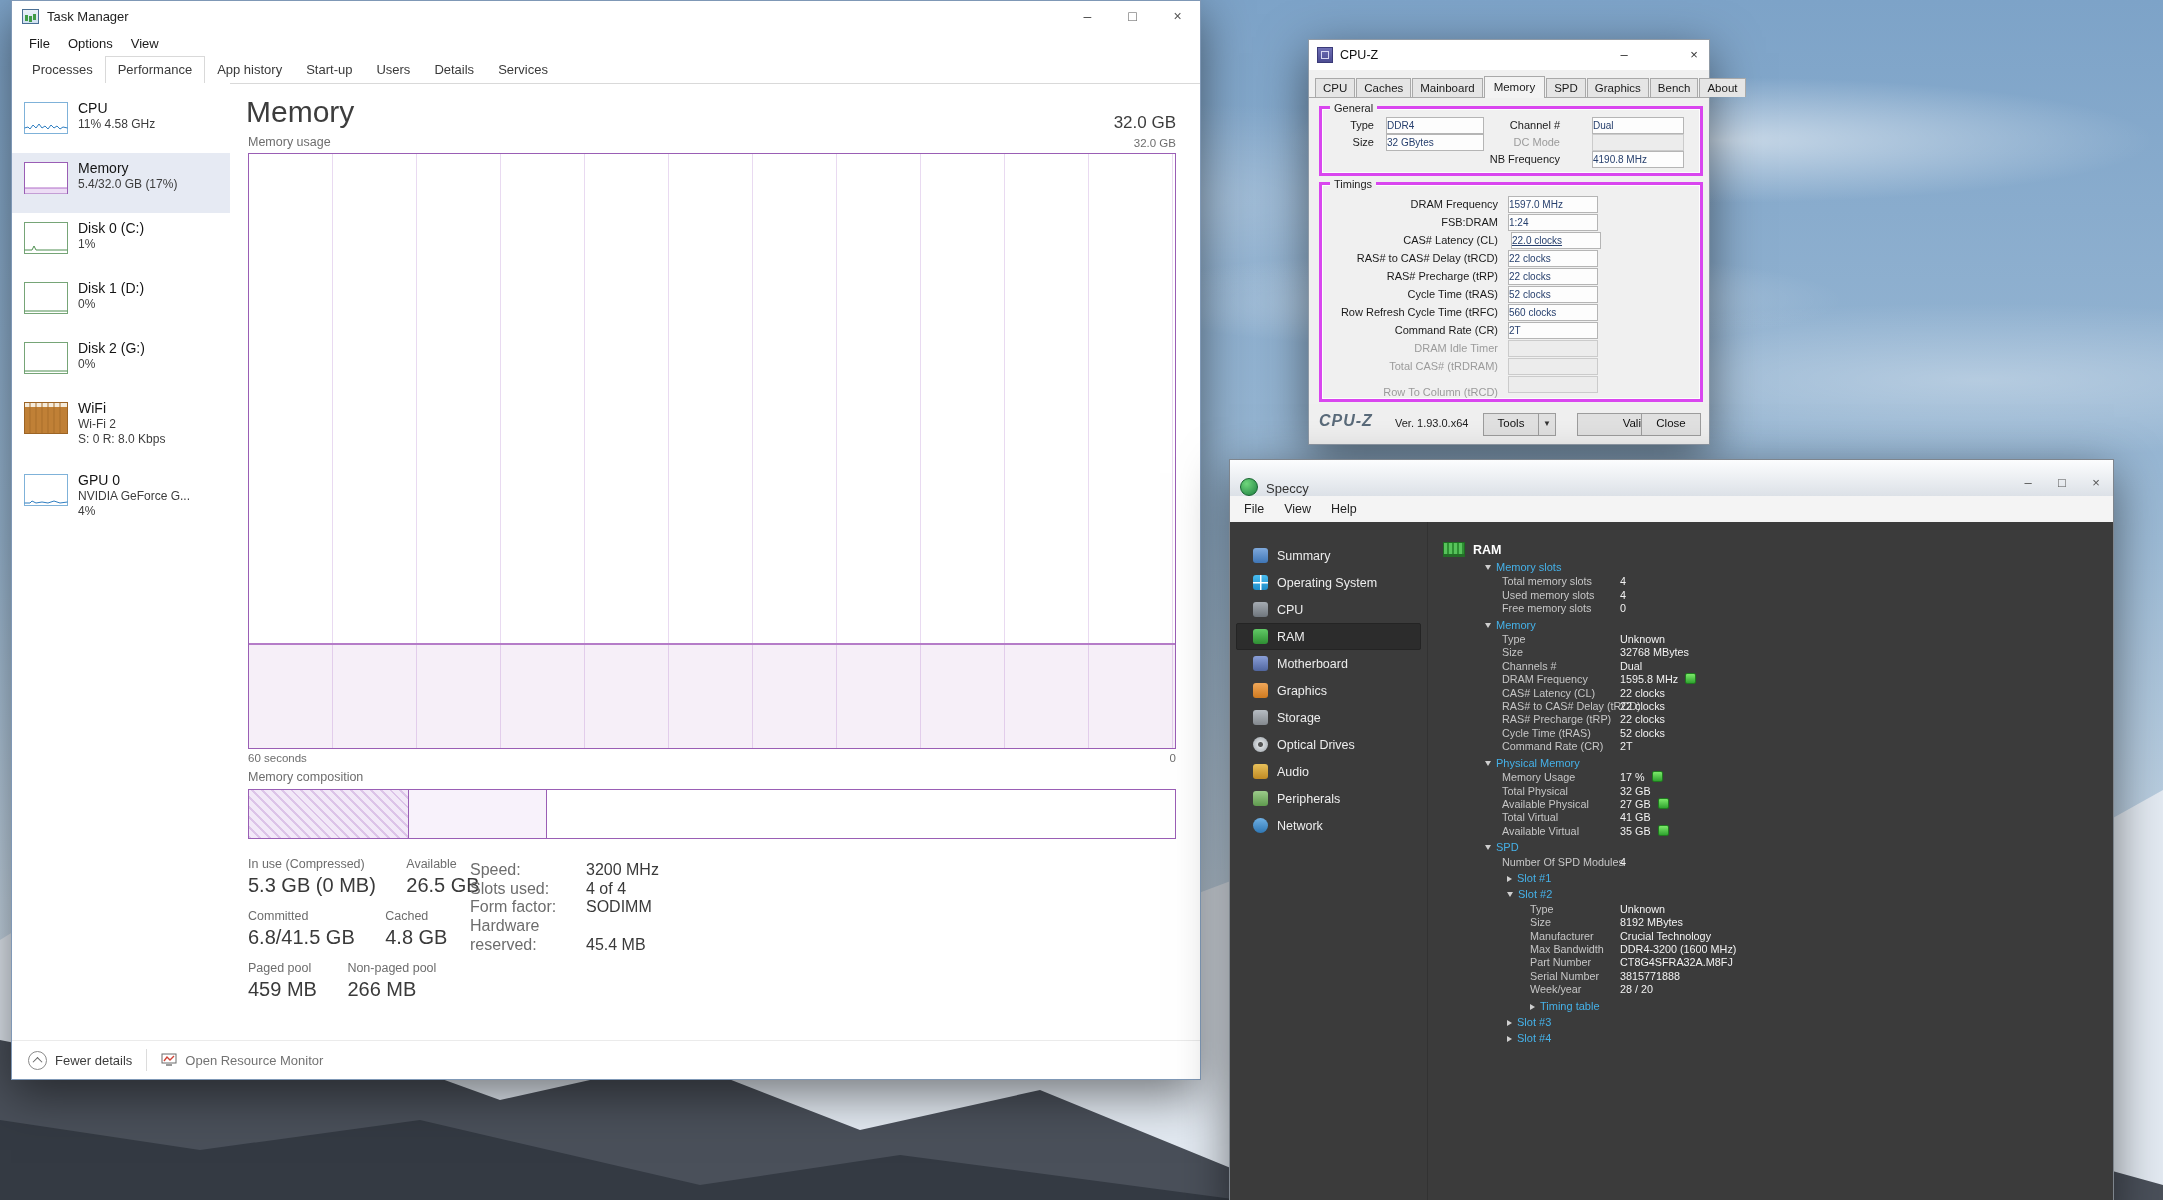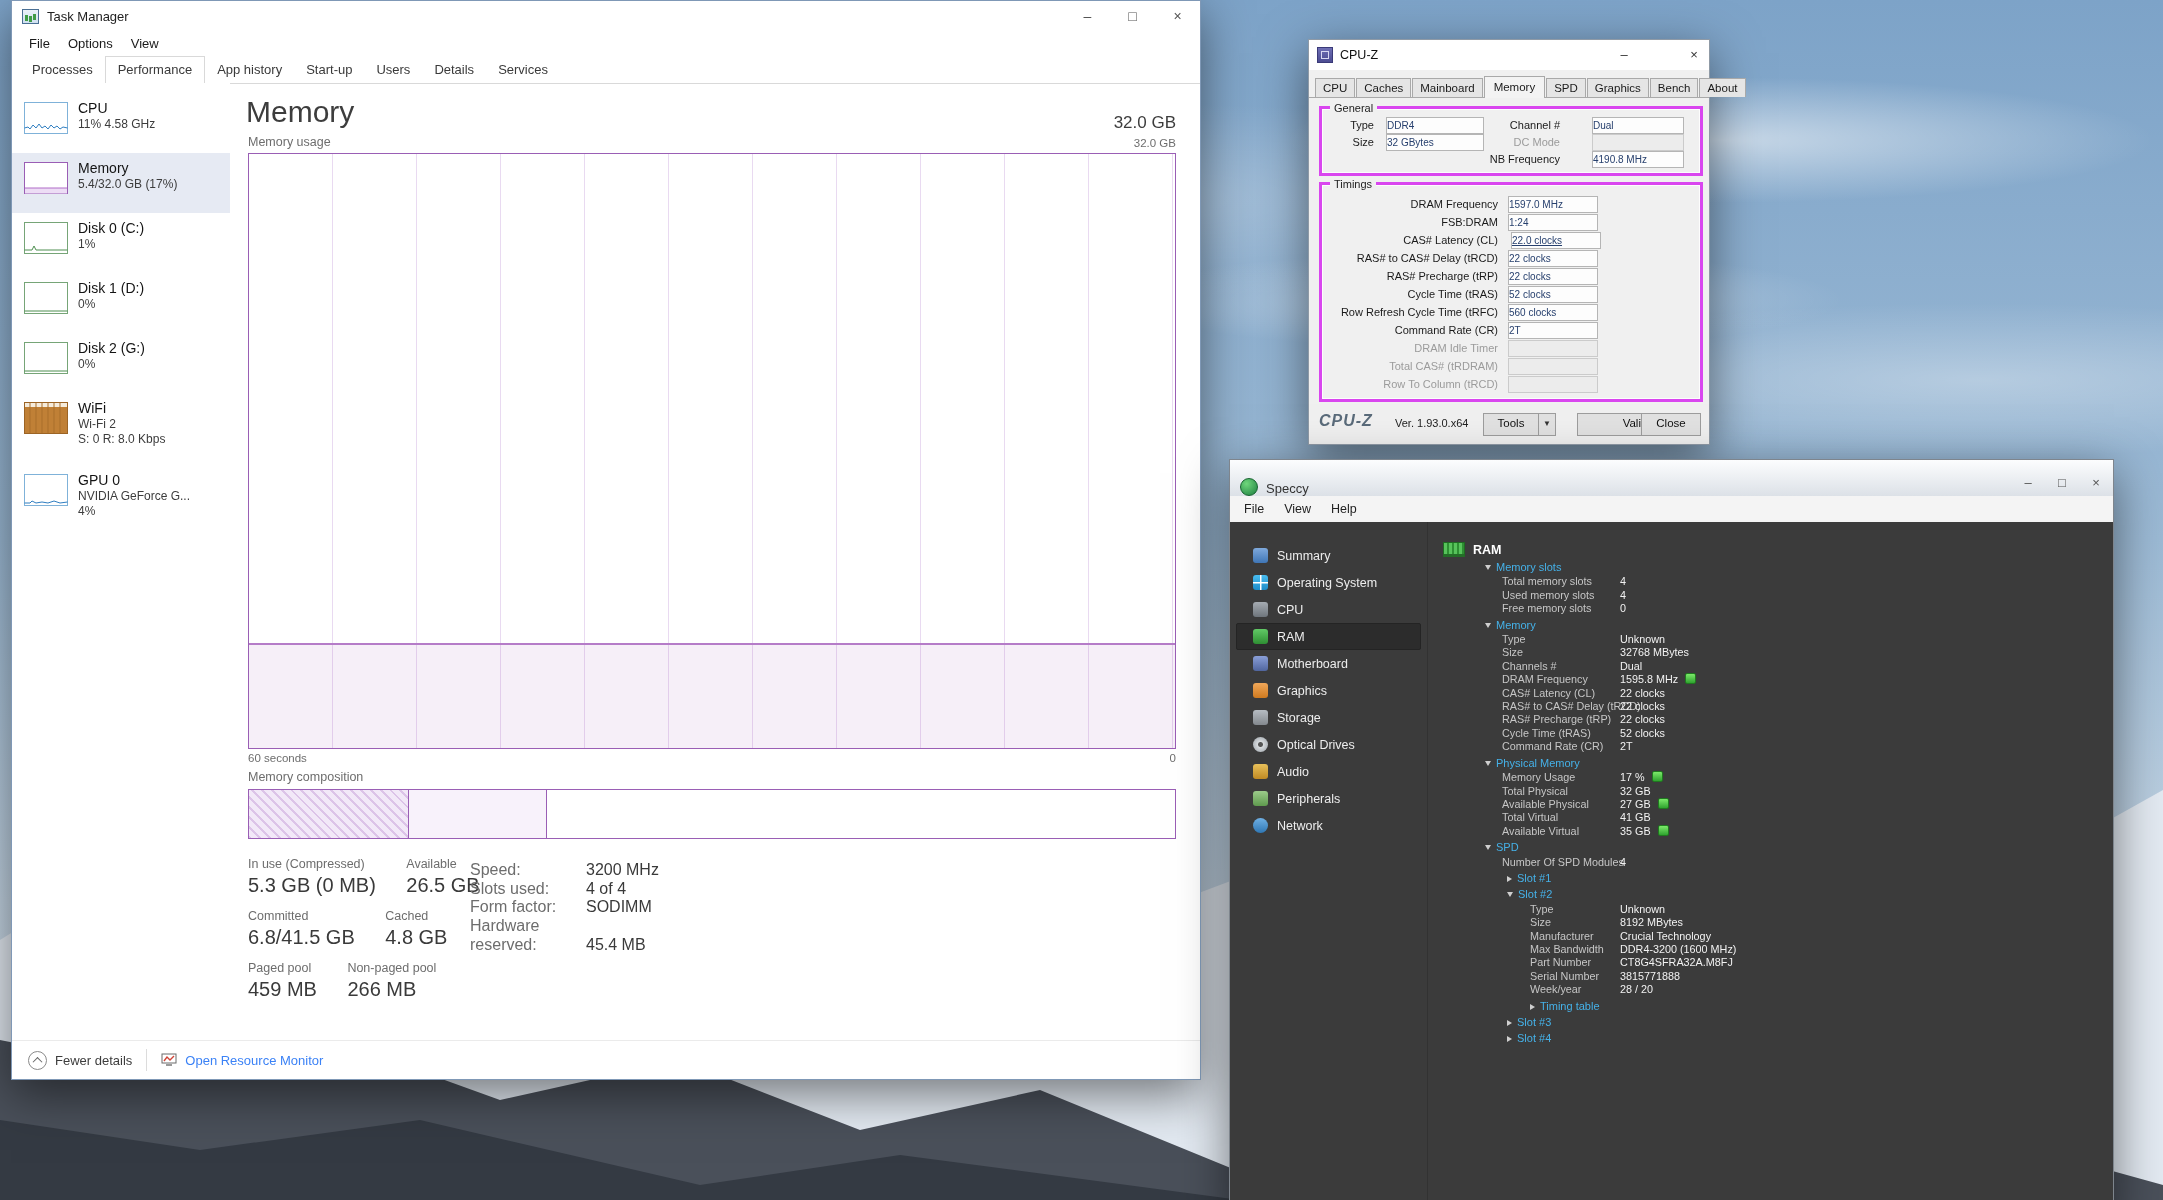--- a/index.html
+++ b/index.html
@@ -387,7 +387,7 @@
       <span class="cz-box disabled" style="left:186px;top:155px;width:88px;"></span>
       <span class="cz-lbl gray" style="left:6px;top:175px;width:170px;">Total CAS# (tRDRAM)</span>
       <span class="cz-box disabled" style="left:186px;top:173px;width:88px;"></span>
-      <span class="cz-lbl gray" style="left:6px;top:193px;width:170px;">Row To Column (tRCD)</span>
+      <span class="cz-lbl gray" style="left:6px;top:201px;width:170px;">Row To Column (tRCD)</span>
       <span class="cz-box disabled" style="left:186px;top:191px;width:88px;"></span>
     </div>
 

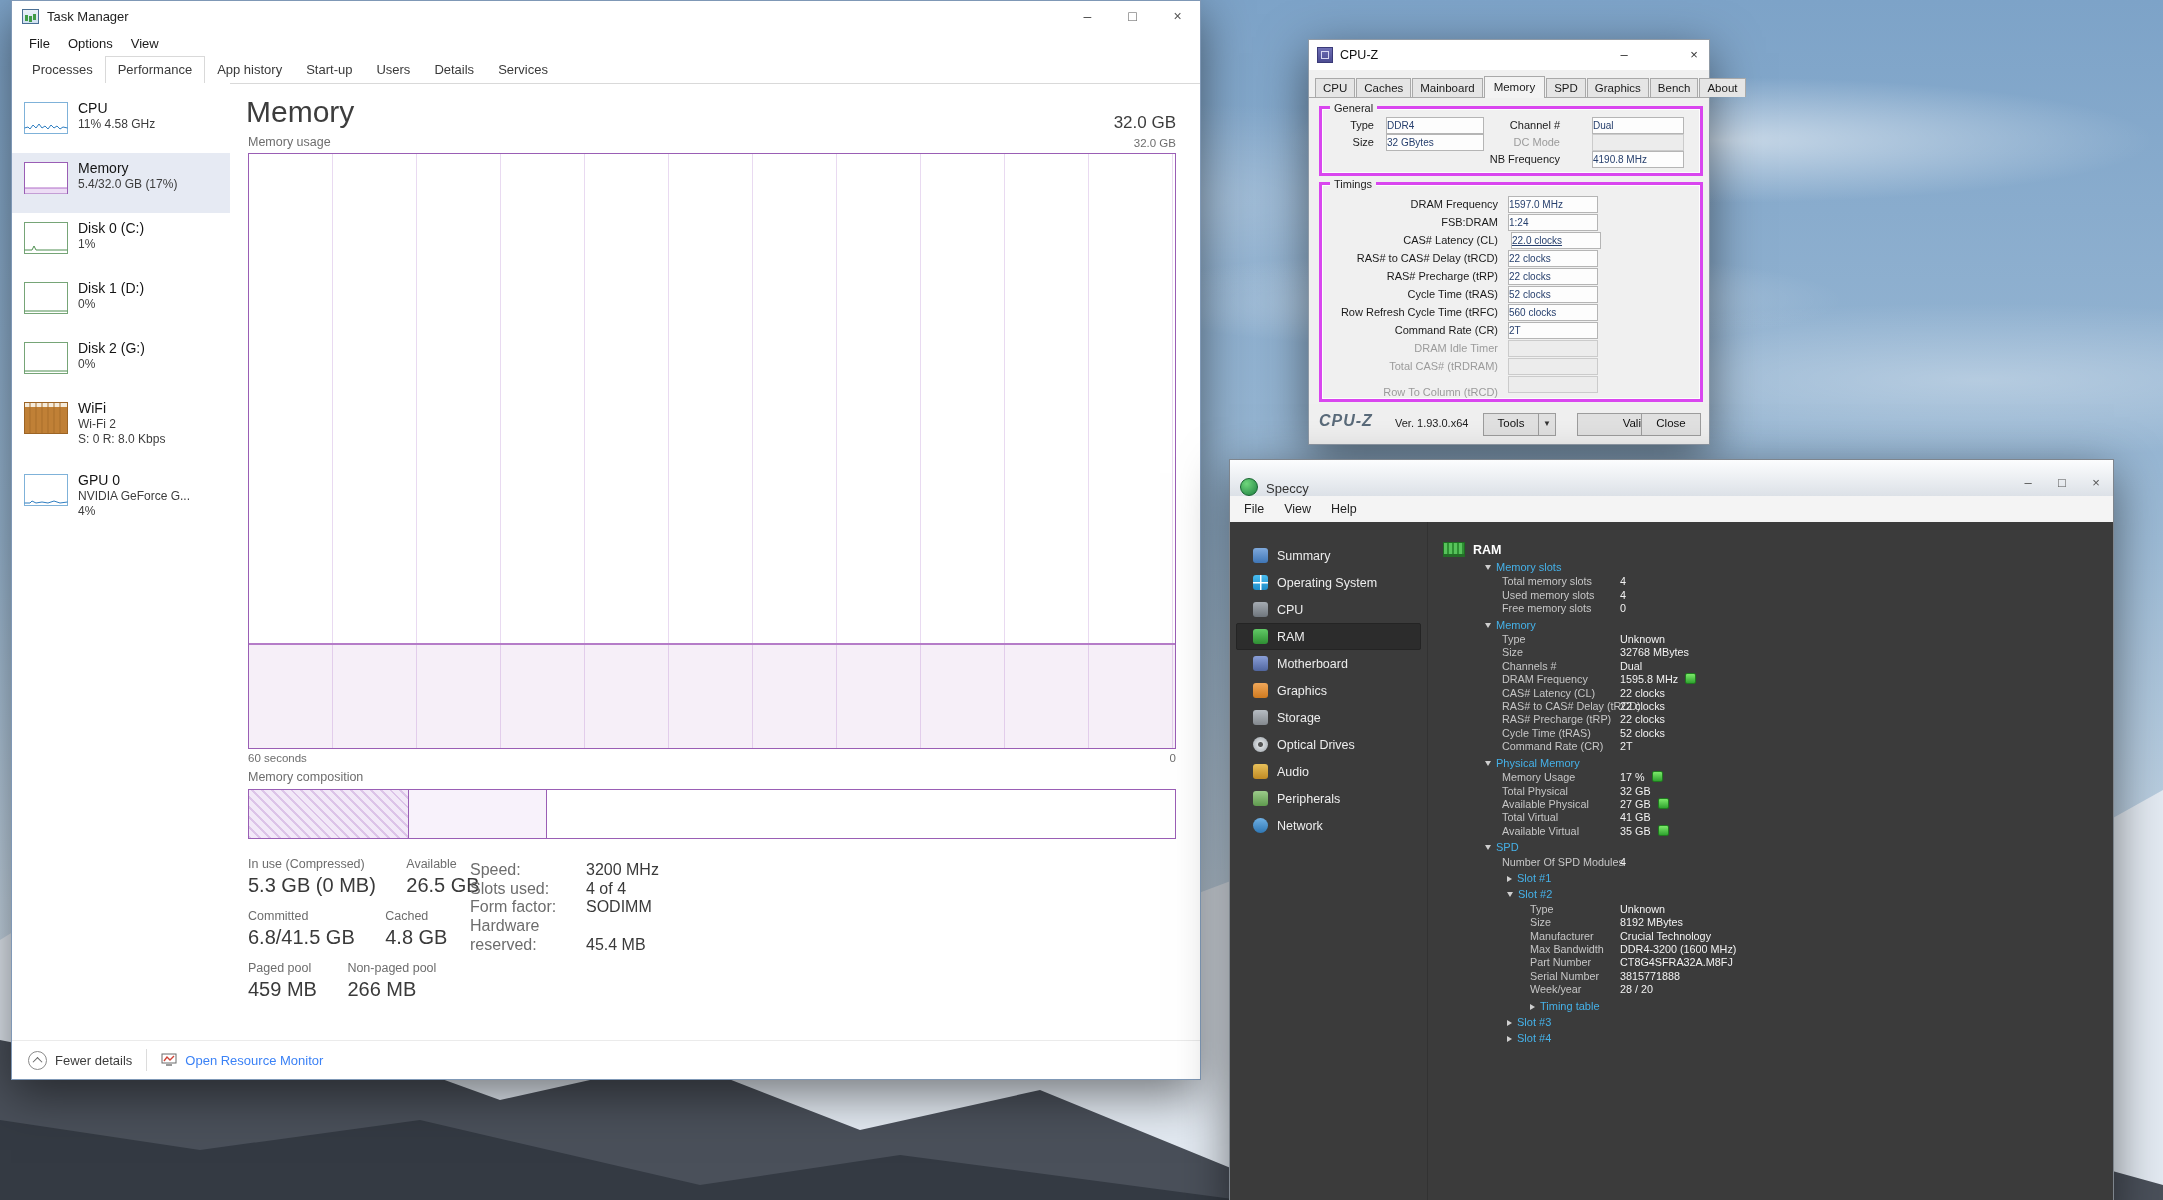--- a/index.html
+++ b/index.html
@@ -66,7 +66,7 @@
   .chev{width:6px;height:6px;border-top:1.6px solid #666;border-right:1.6px solid #666;transform:rotate(-45deg) translate(-1px,1px);}
   .tm-fewer{display:inline-flex;align-items:center;font-size:13px;color:#3d3d3d;}
   .tm-fdiv{width:1px;height:22px;background:#dcdcdc;margin:0 14px;}
-  .tm-resmon{display:inline-flex;align-items:center;font-size:13px;color:#3b82f6;}
+  .tm-resmon{display:inline-flex;align-items:center;font-size:13px;color:#737373;}
   .resmon-ico{width:16px;height:14px;margin-right:8px;}
 
   

